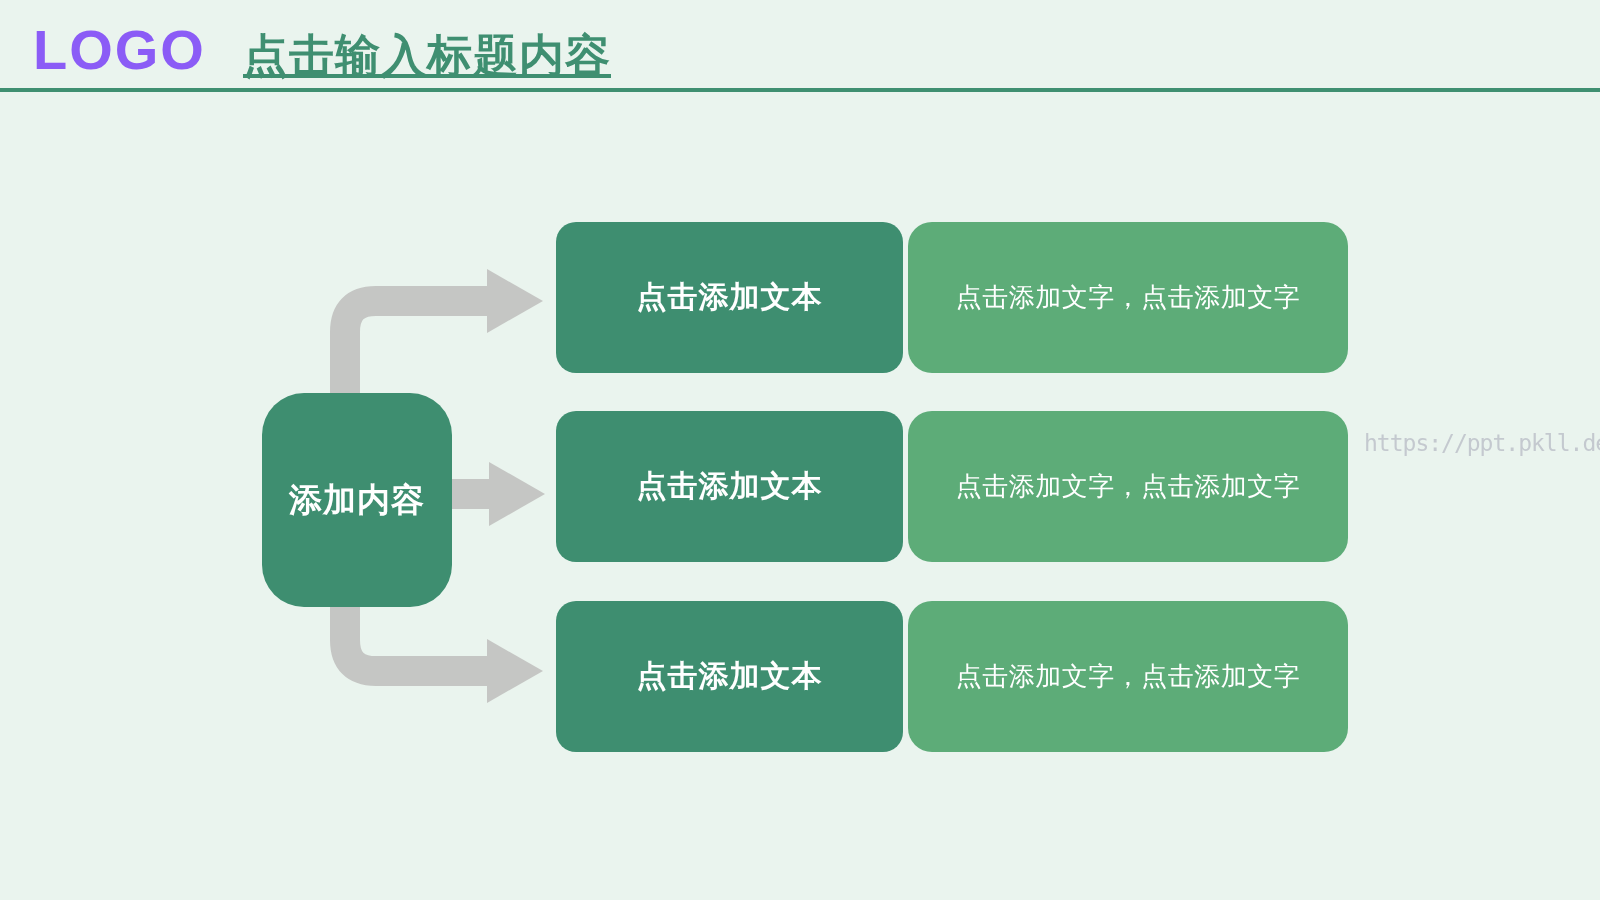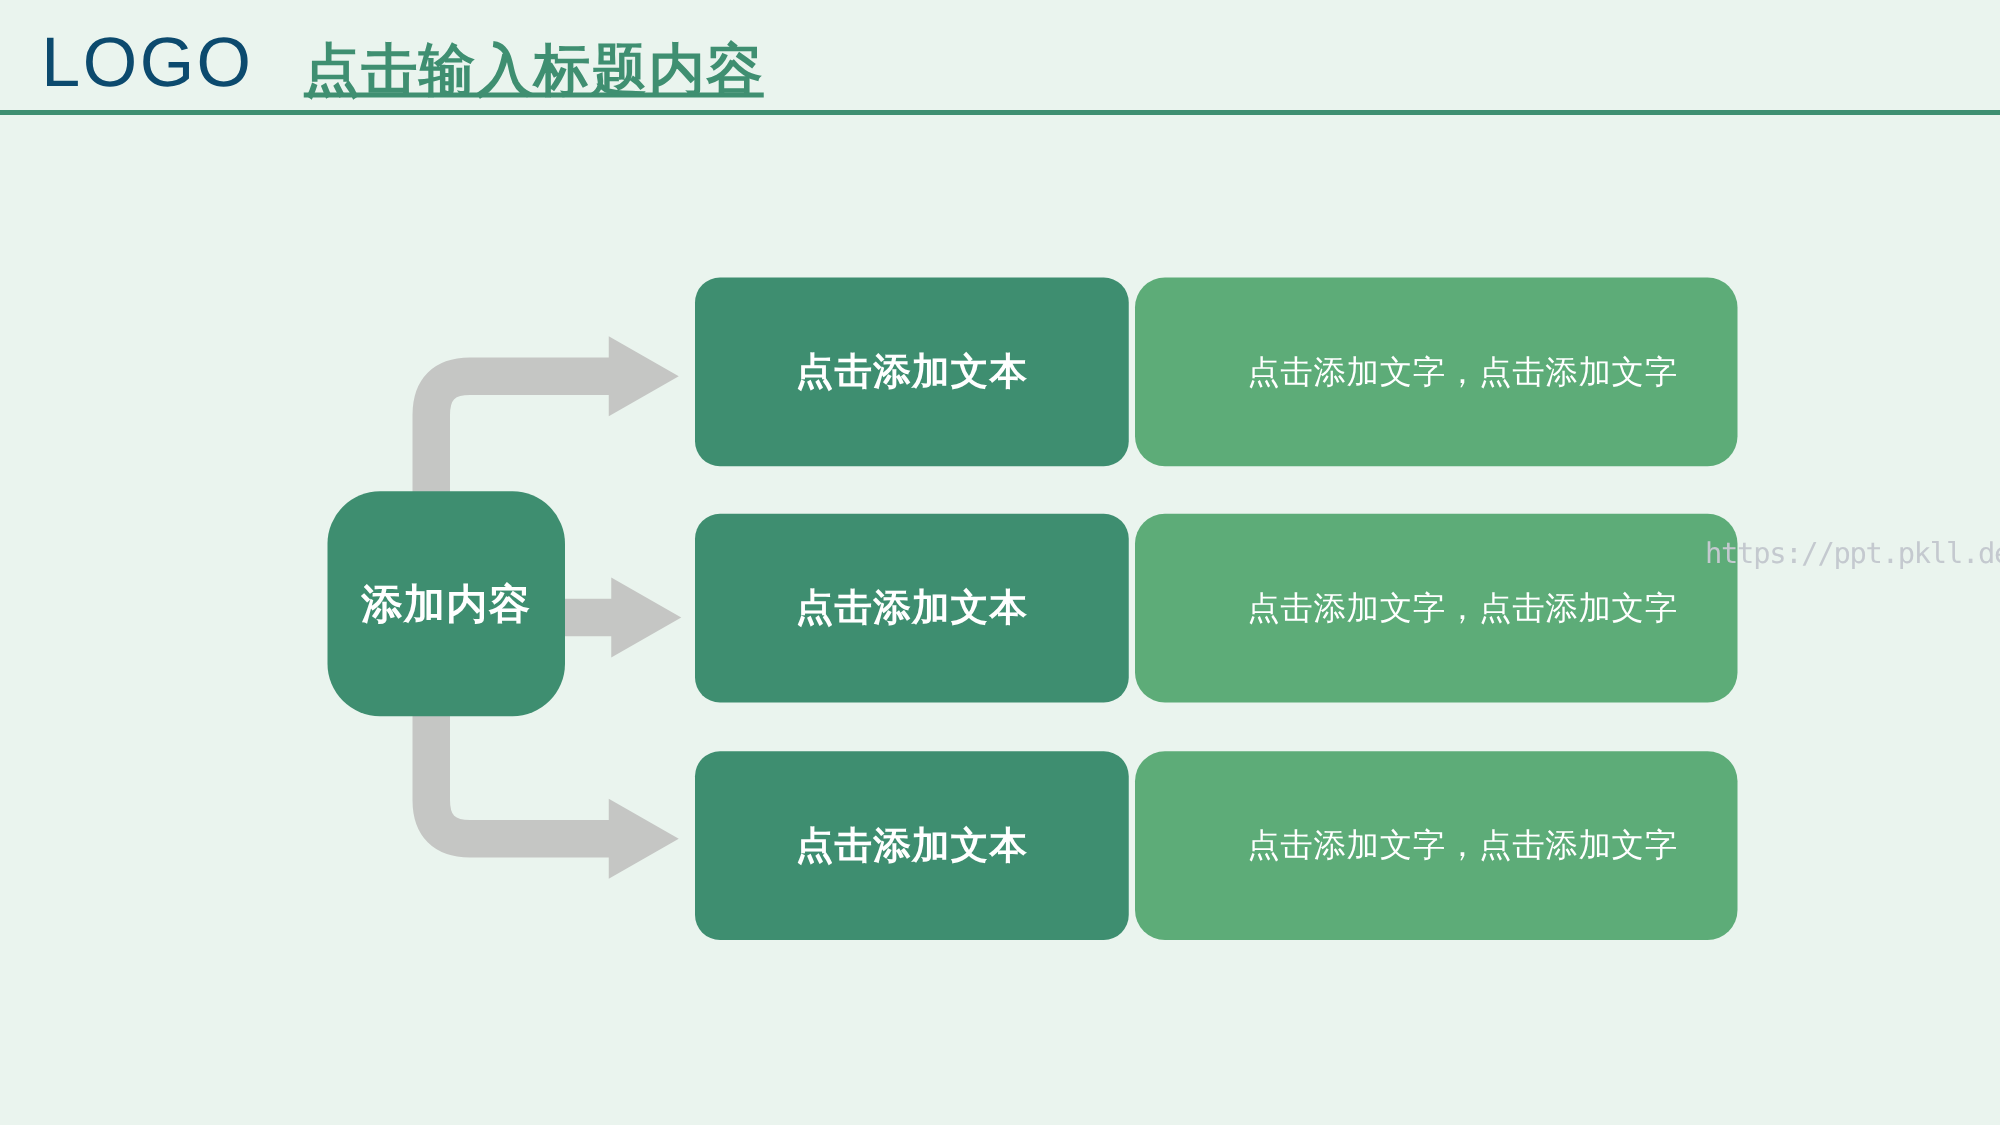--- a/index.html
+++ b/index.html
@@ -26,9 +26,9 @@
     left: 33px;
     top: 22px;
     font-size: 56px;
-    font-weight: normal;
+    font-weight: bold;
     letter-spacing: 2px;
-    color: #0c4a6e;
+    color: #8b5cf6;
     line-height: 1.0;
   }
   .slide-title {

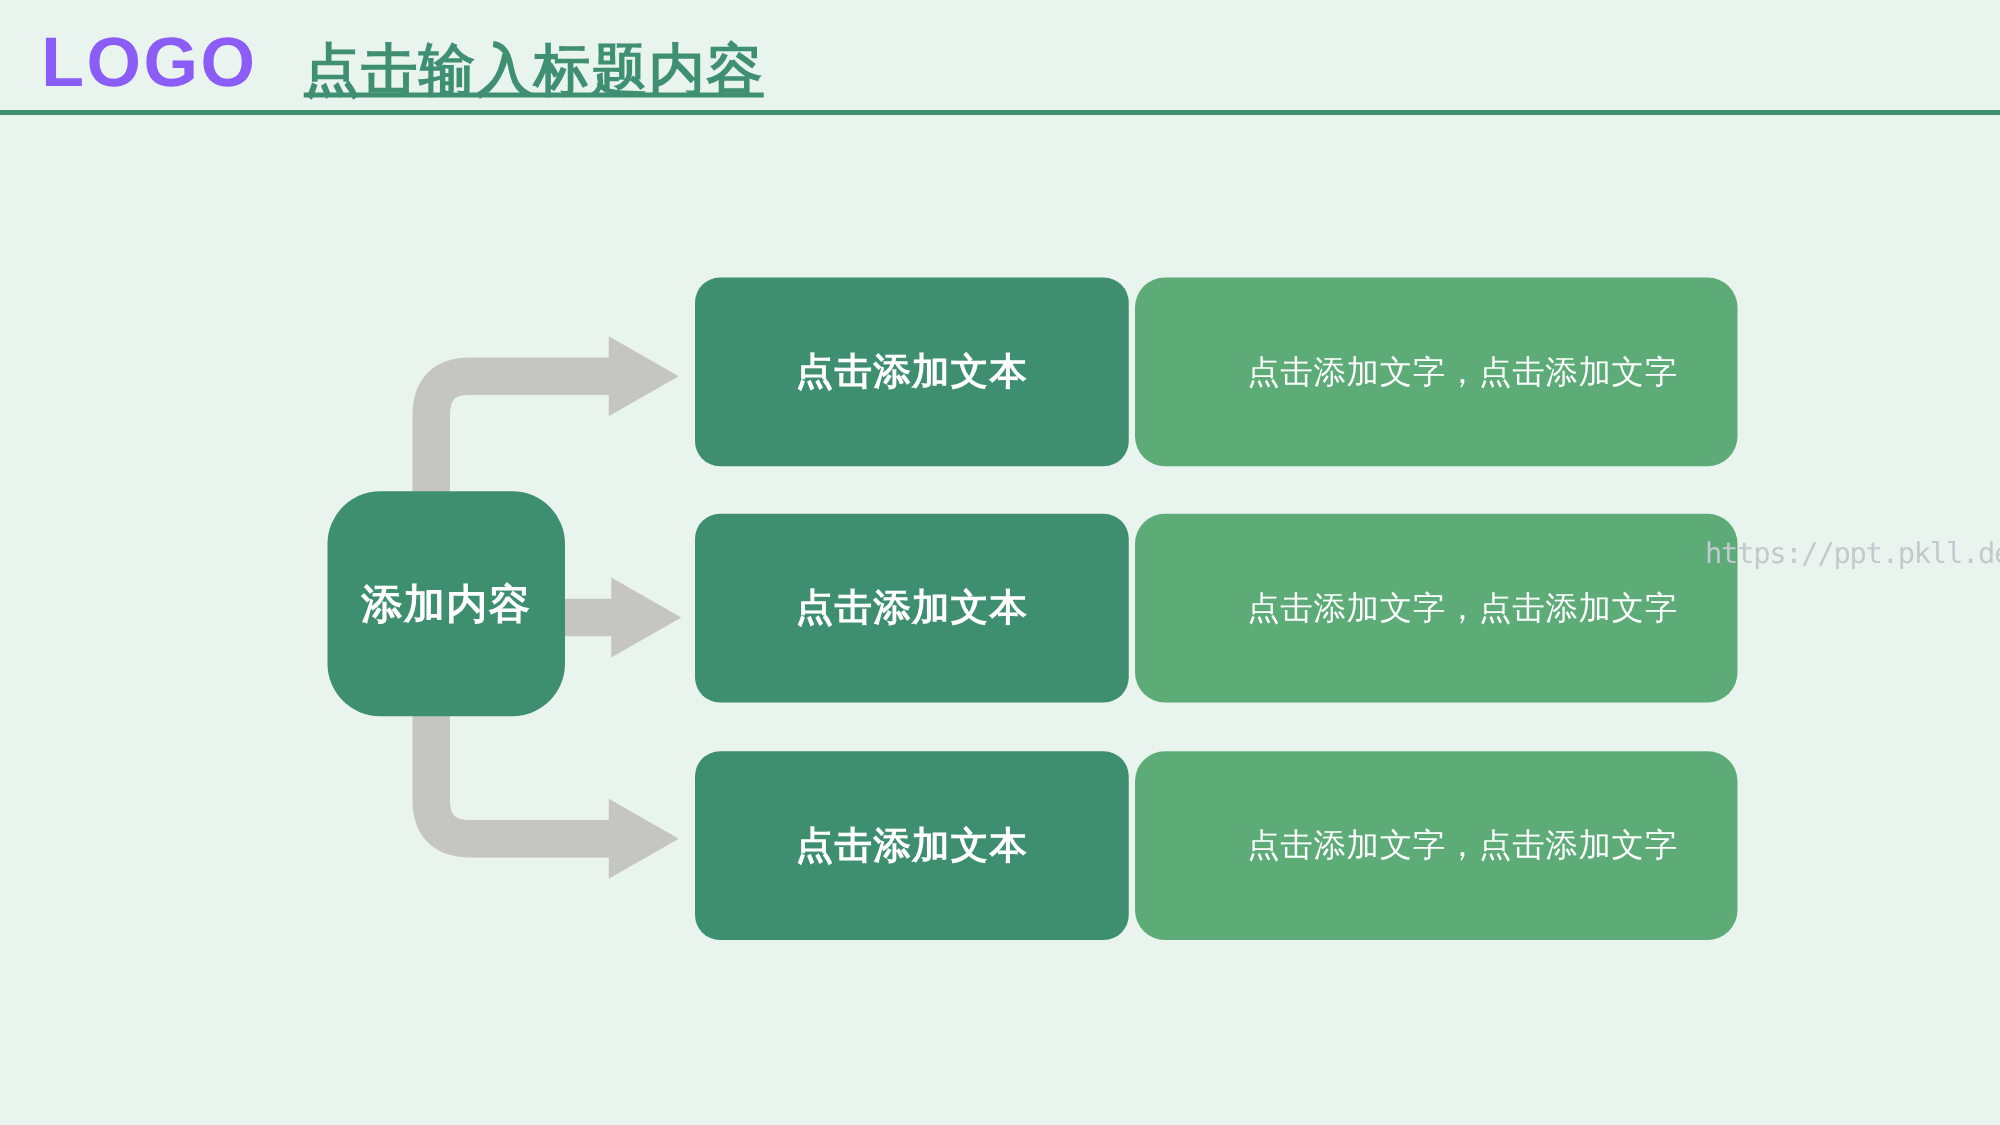--- a/index.html
+++ b/index.html
@@ -108,7 +108,6 @@
     display: flex;
     align-items: center;
     justify-content: center;
-    padding-left: 42px;
   }
   .row-desc-box .label {
     color: #ffffff;

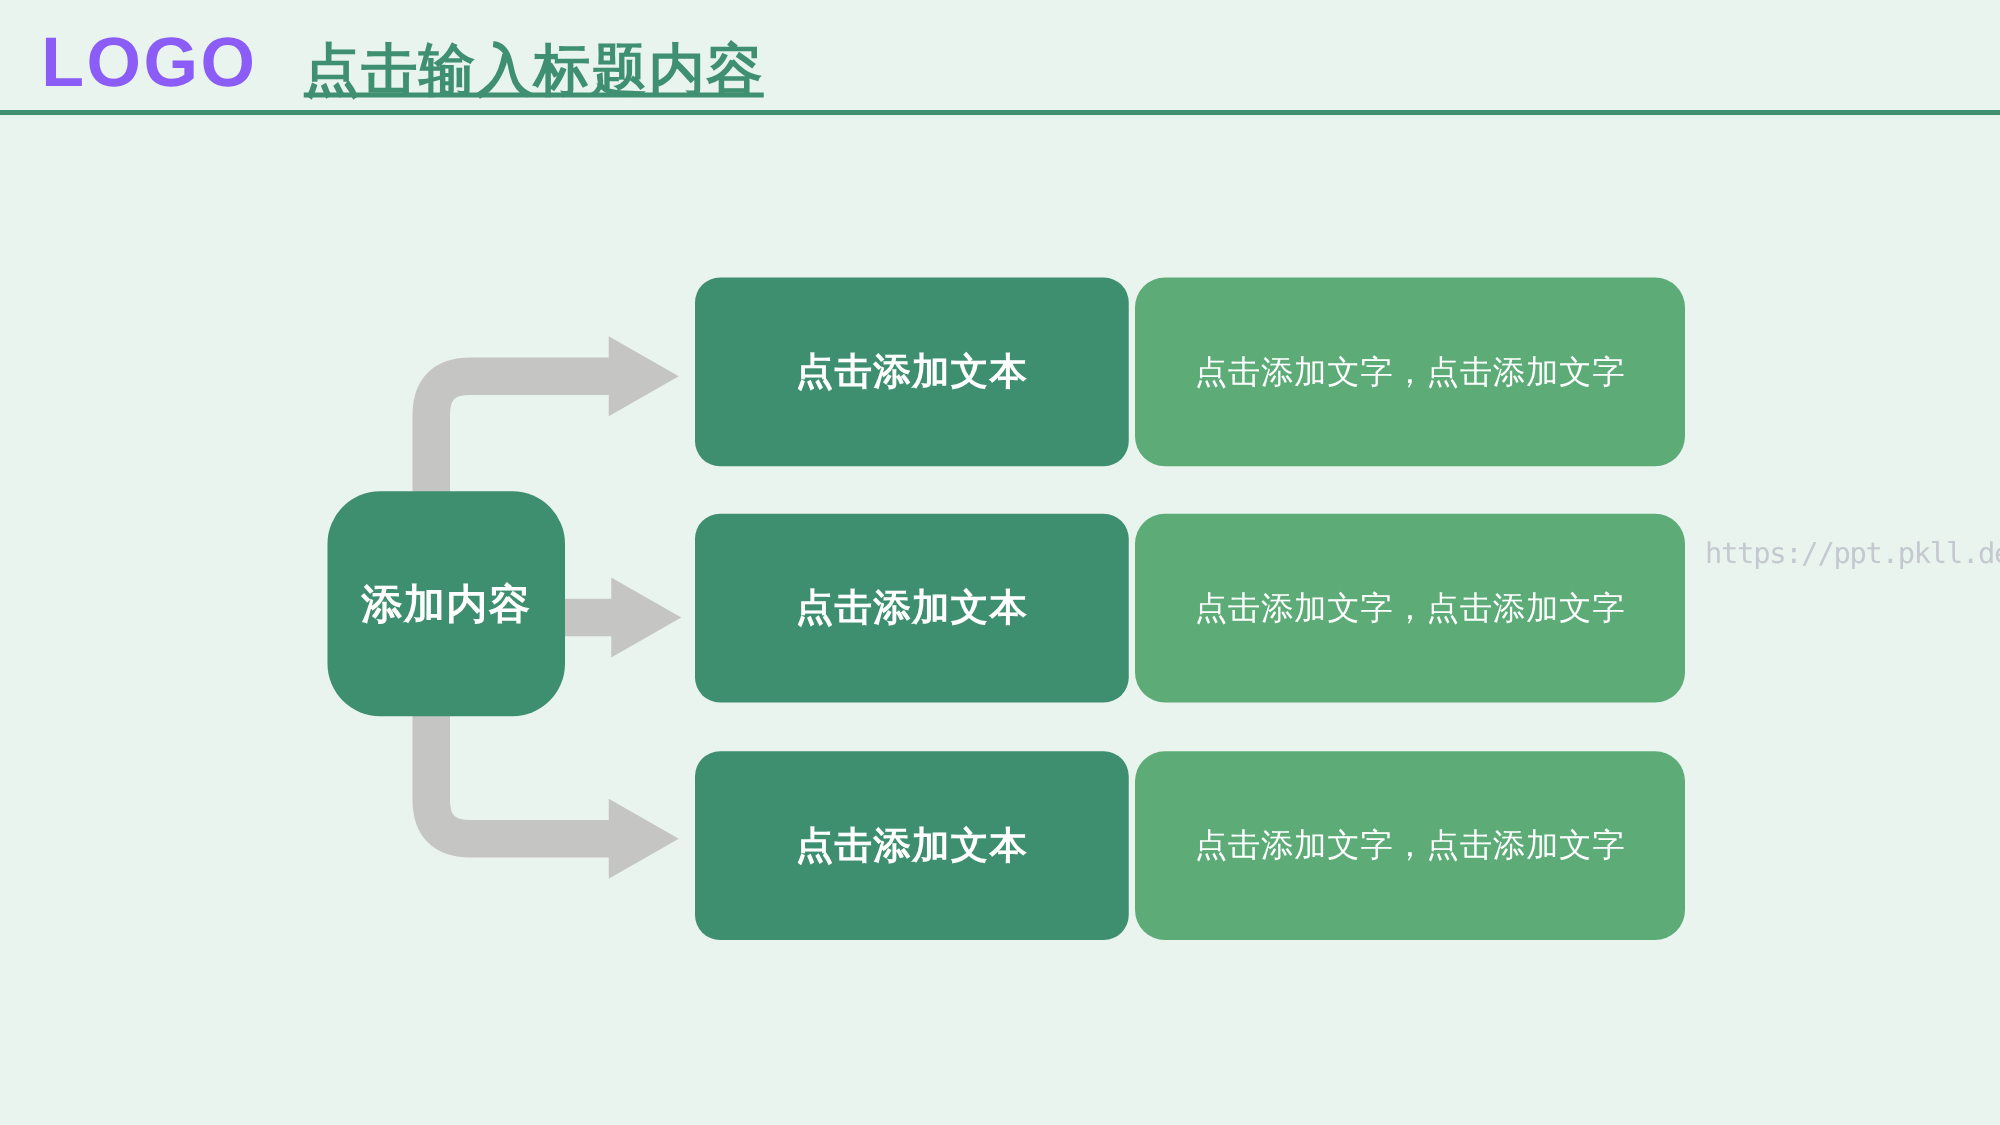--- a/index.html
+++ b/index.html
@@ -64,7 +64,7 @@
     left: 262px;
     top: 393px;
     width: 190px;
-    height: 180px;
+    height: 214px;
     background: #3e8e70;
     border-radius: 42px;
     z-index: 2;

